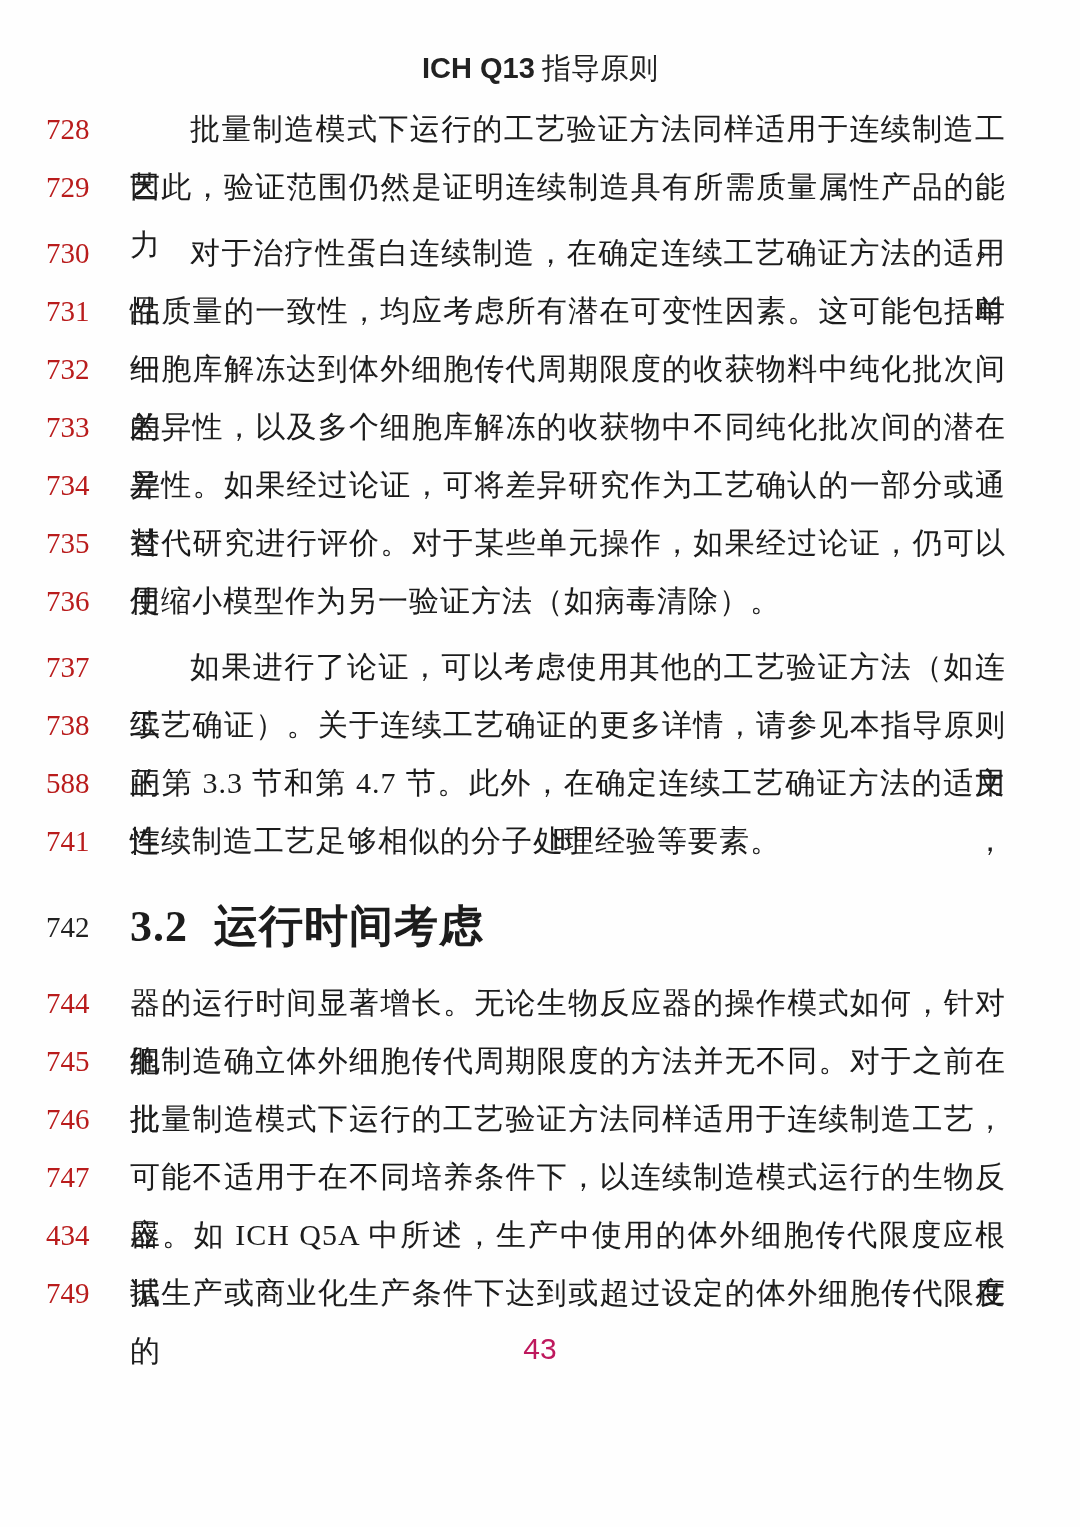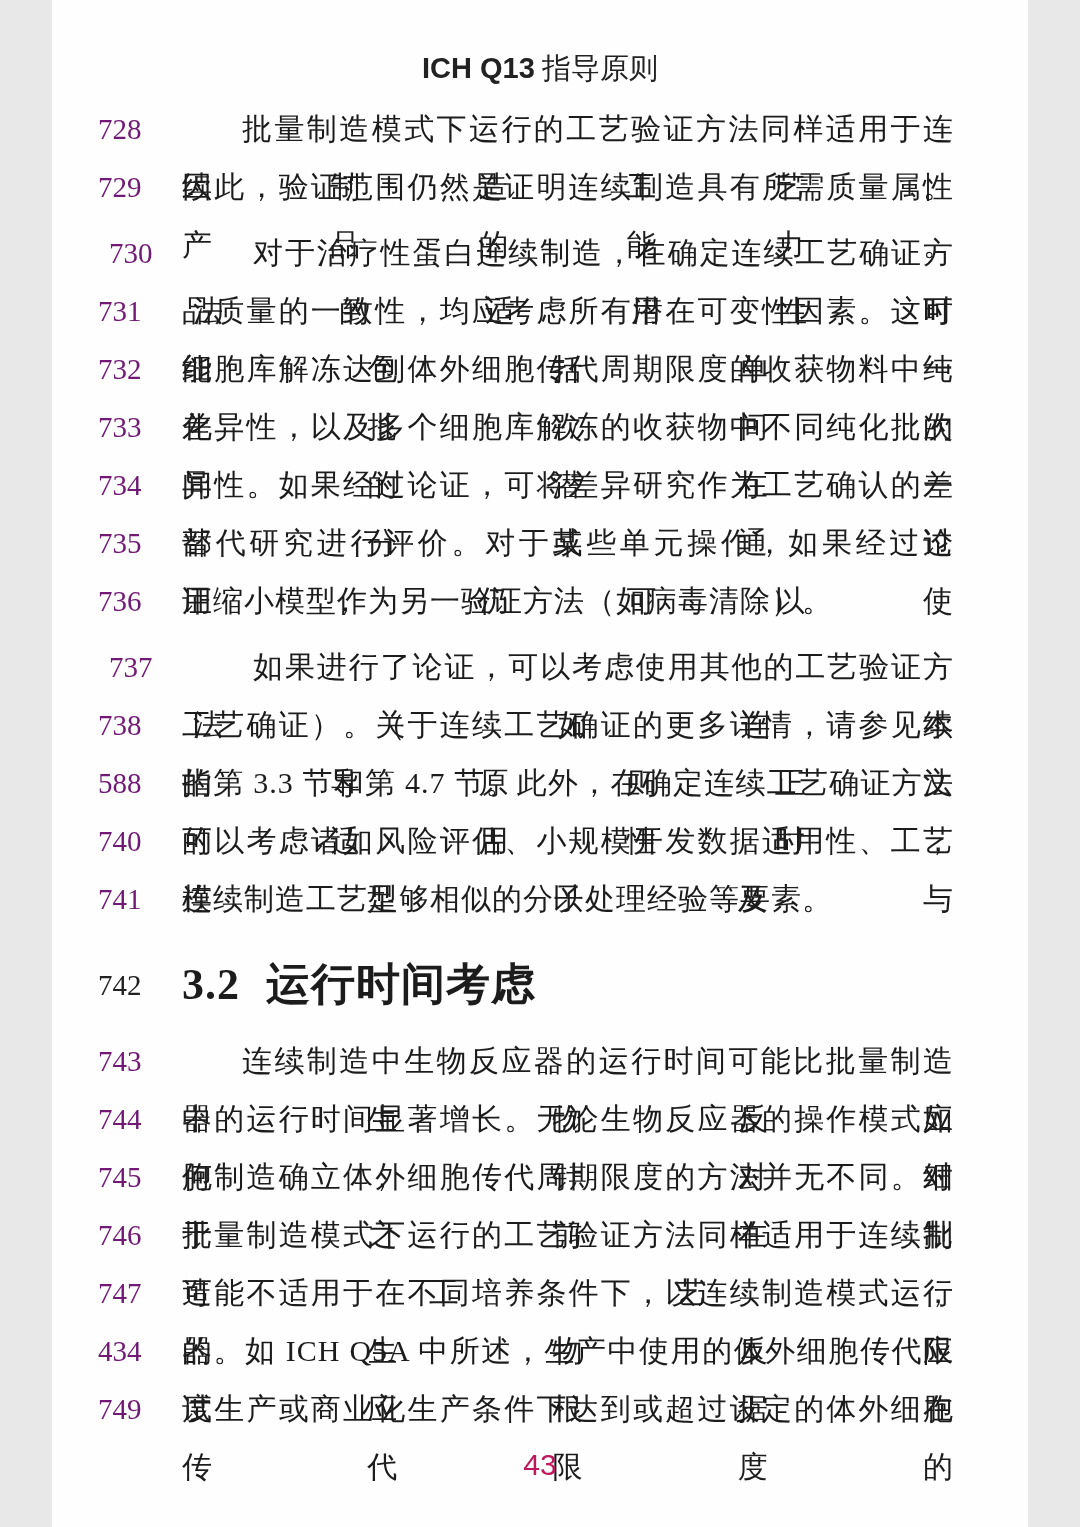--- a/index.html
+++ b/index.html
@@ -9,7 +9,7 @@
   }
   .page {
     position: relative;
-    width: 976px;
+    width: 1080px;
     height: 1527px;
     margin: 0 auto;
     background: #fefefe;

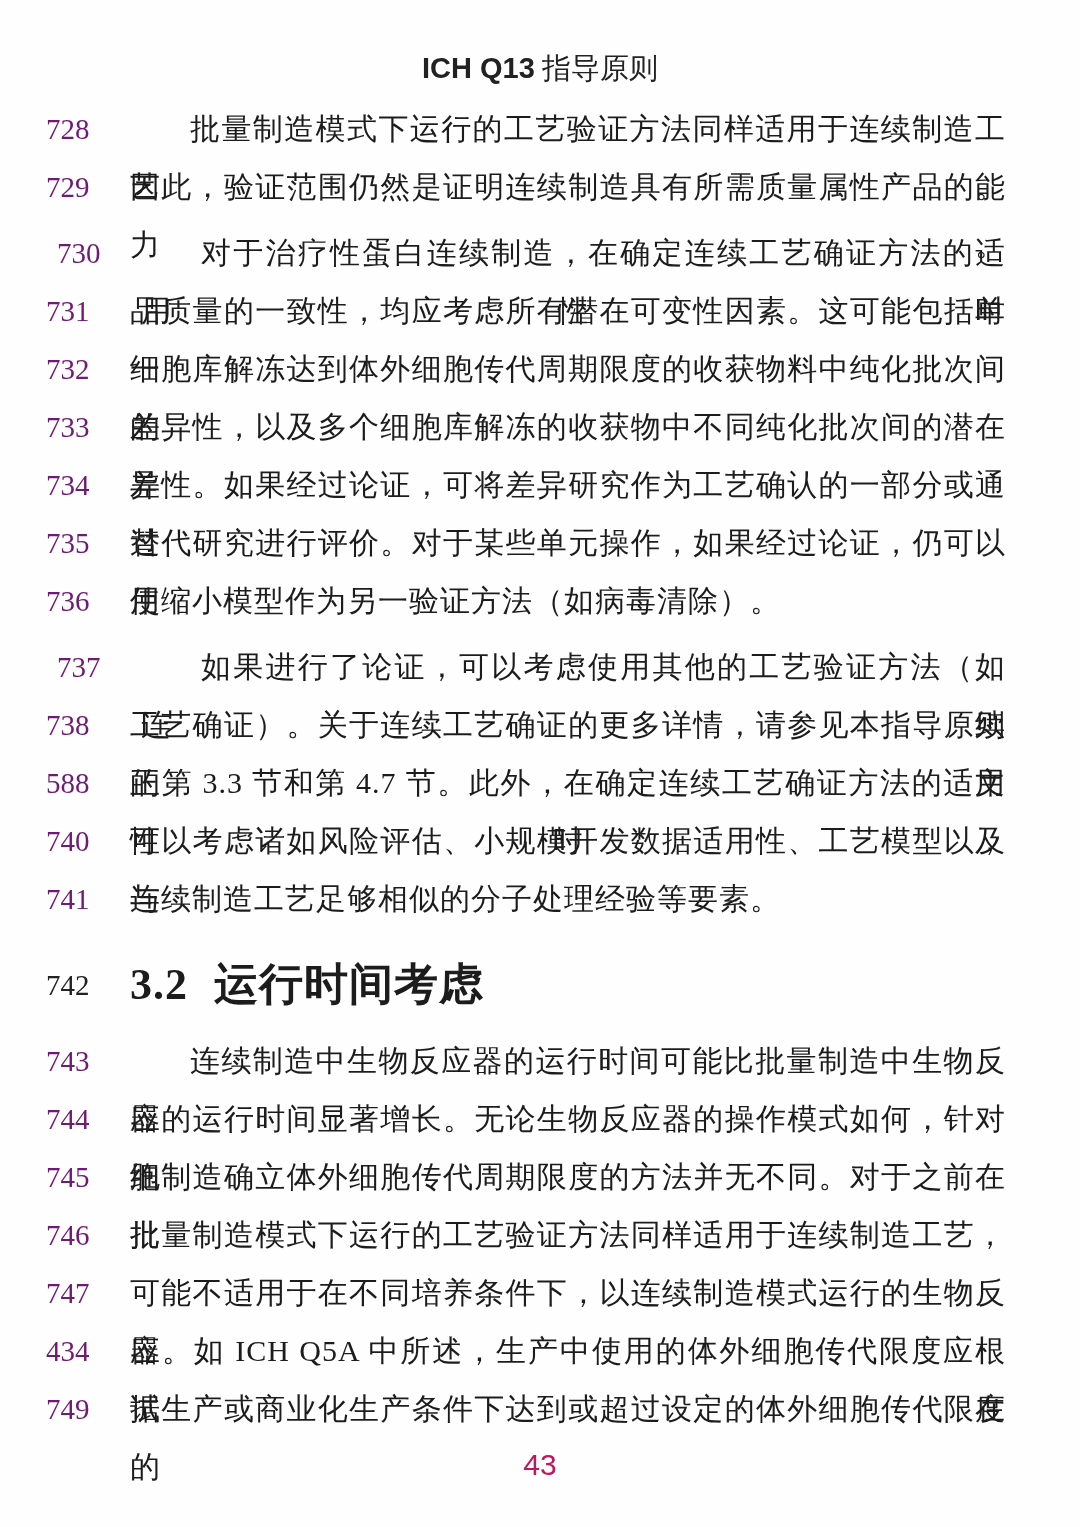--- a/index.html
+++ b/index.html
@@ -47,7 +47,7 @@
     box-sizing: border-box;
     flex: 0 0 130px;
     font-size: 29px;
-    color: #701a75;
+    color: #b91c1c;
   }
   .line .txt {
     flex: 1 1 auto;

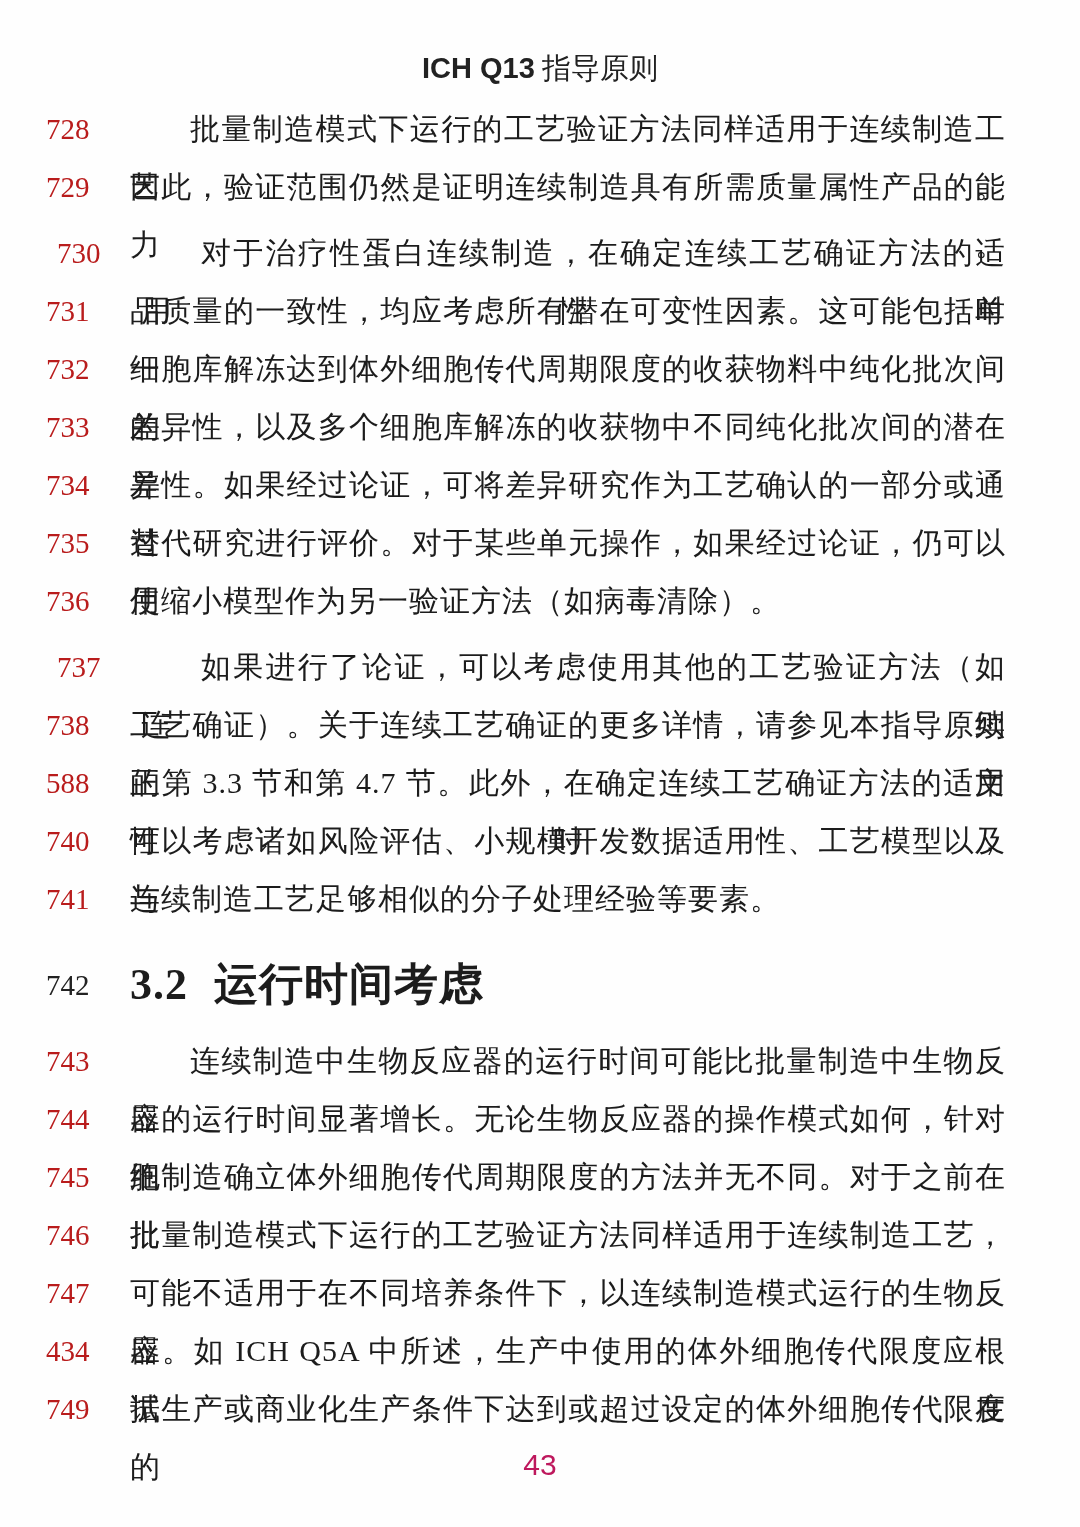--- a/index.html
+++ b/index.html
@@ -65,7 +65,6 @@
   }
   .line.para-start {
     margin-top: 8px;
-    padding-left: 11px;
   }
   .heading-row {
     display: flex;

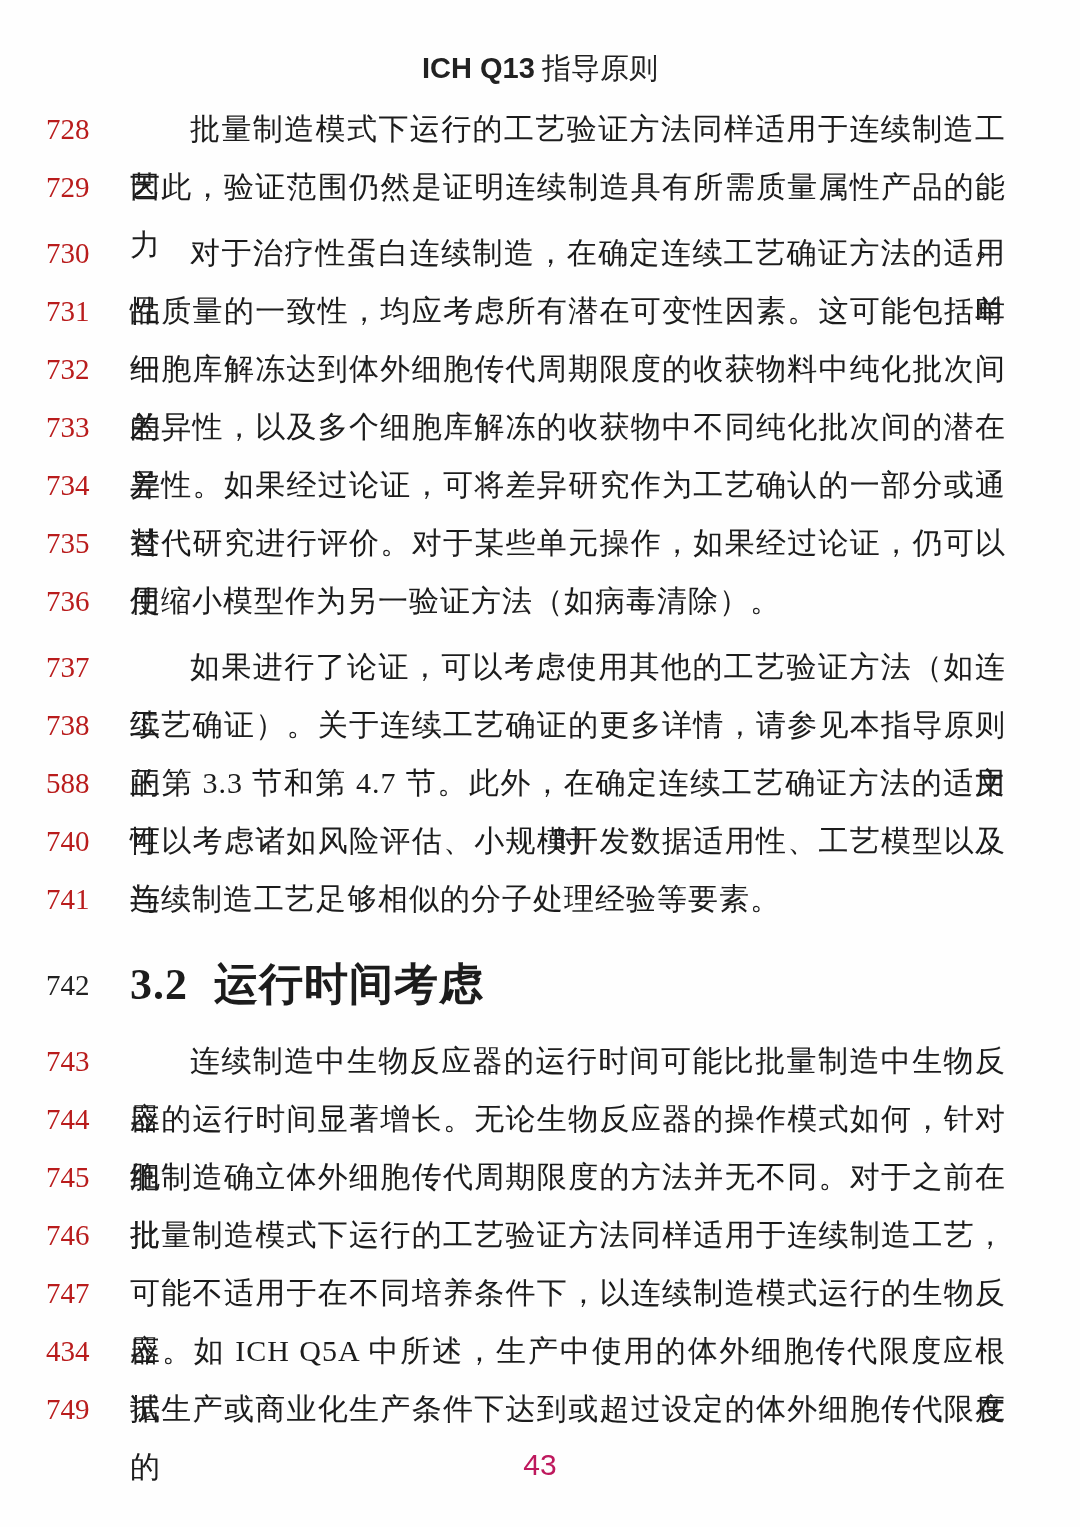--- a/index.html
+++ b/index.html
@@ -162,10 +162,6 @@
         <span class="txt">的第 3.3 节和第 4.7 节。此外，在确定连续工艺确证方法的适用性时，</span>
       </div>
       <div class="line">
-        <span class="num">740</span>
-        <span class="txt">可以考虑诸如风险评估、小规模开发数据适用性、工艺模型以及与</span>
-      </div>
-      <div class="line">
         <span class="num">741</span>
         <span class="txt end">连续制造工艺足够相似的分子处理经验等要素。</span>
       </div>

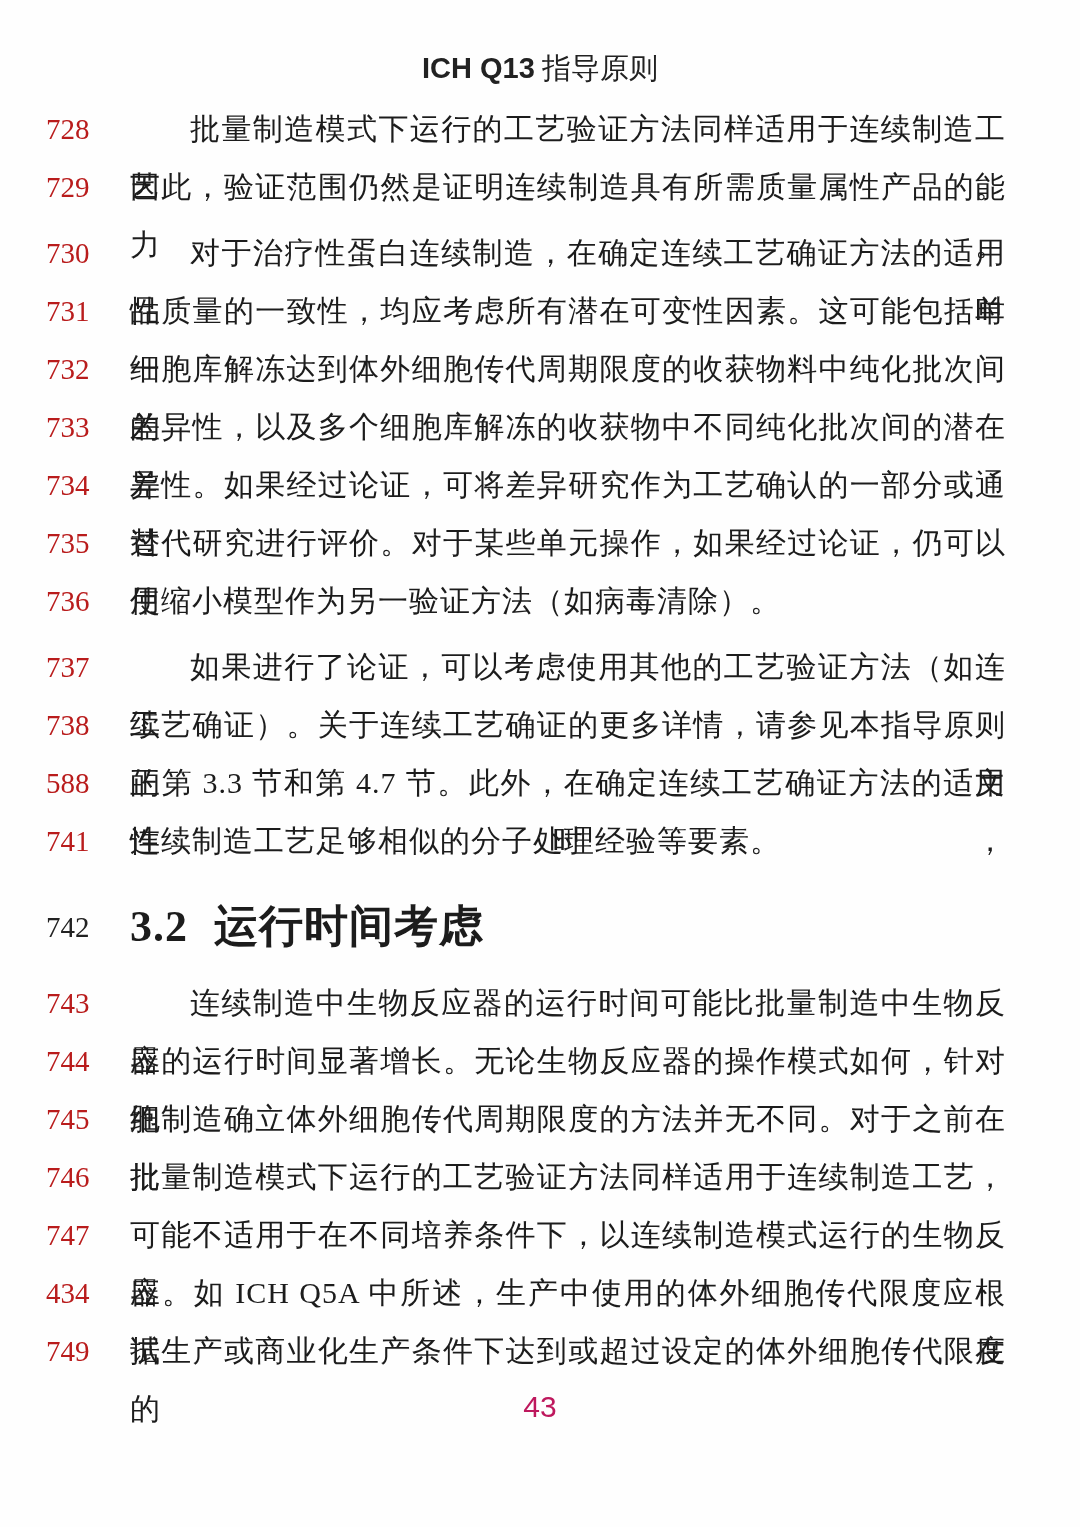--- a/index.html
+++ b/index.html
@@ -170,10 +170,6 @@
         <span class="heading-content"><span class="heading-number">3.2</span><span>运行时间考虑</span></span>
       </div>
       <div class="line">
-        <span class="num">743</span>
-        <span class="txt indent">连续制造中生物反应器的运行时间可能比批量制造中生物反应</span>
-      </div>
-      <div class="line">
         <span class="num">744</span>
         <span class="txt">器的运行时间显著增长。无论生物反应器的操作模式如何，针对细</span>
       </div>

